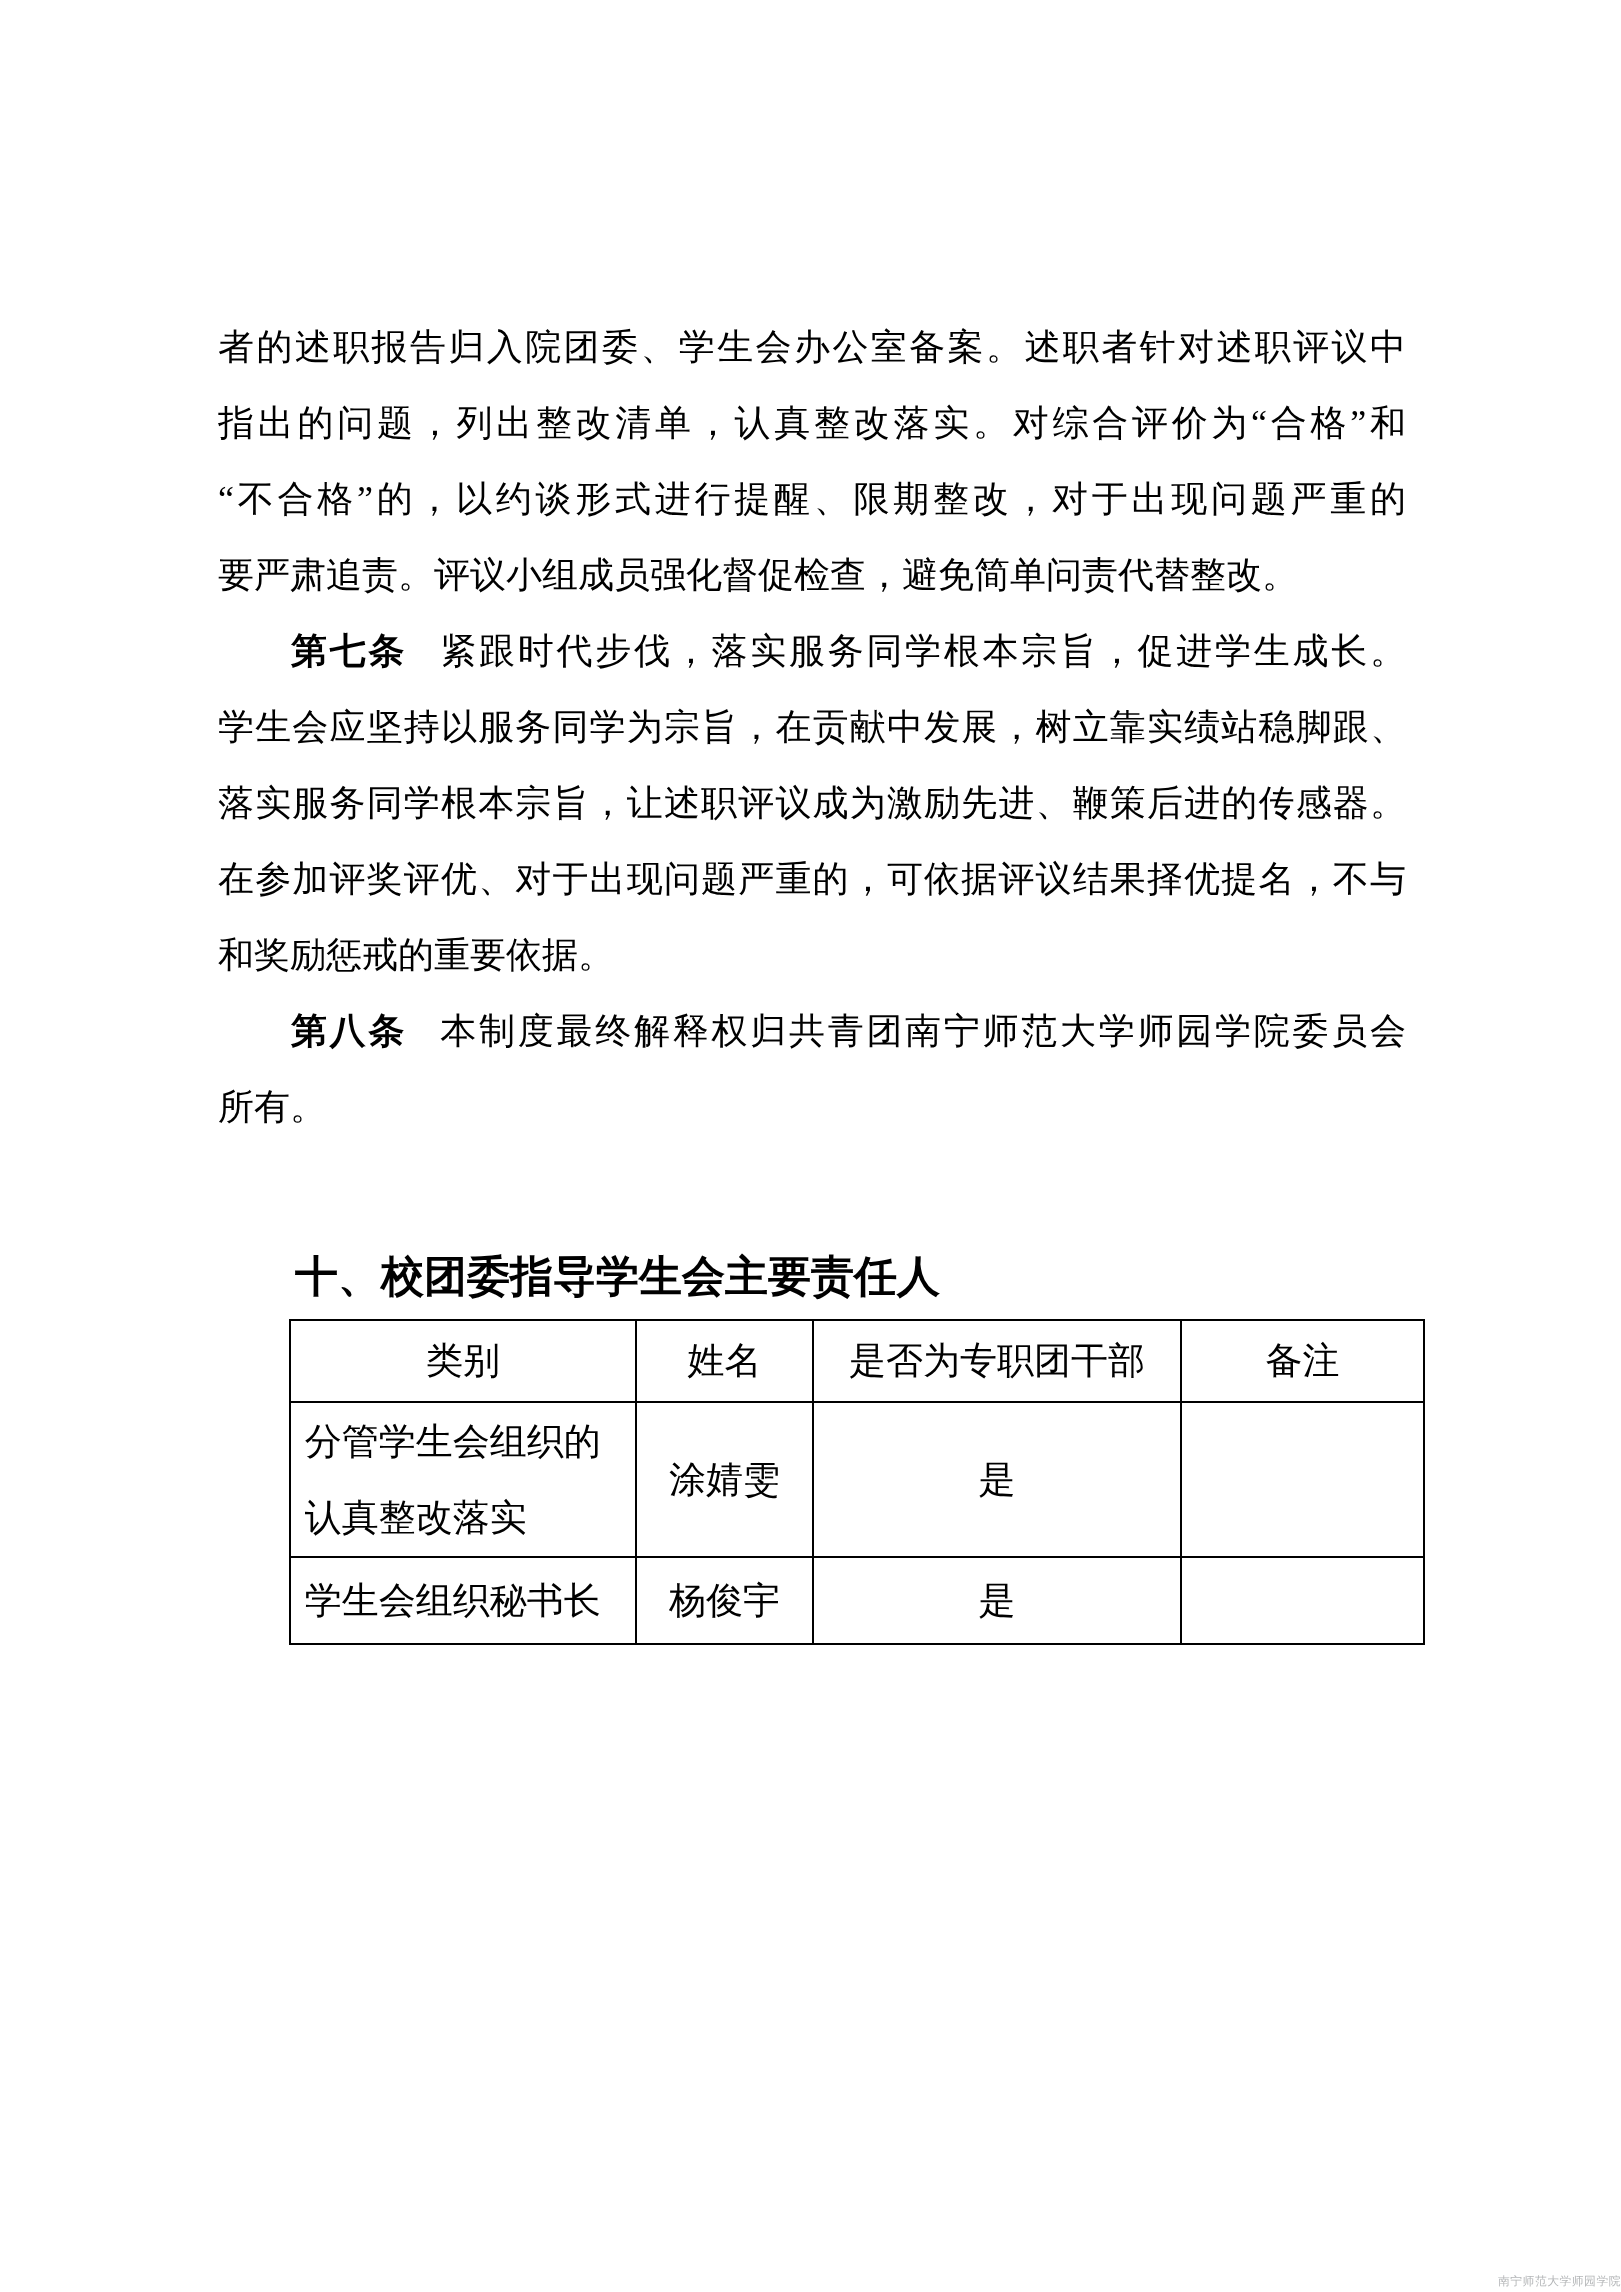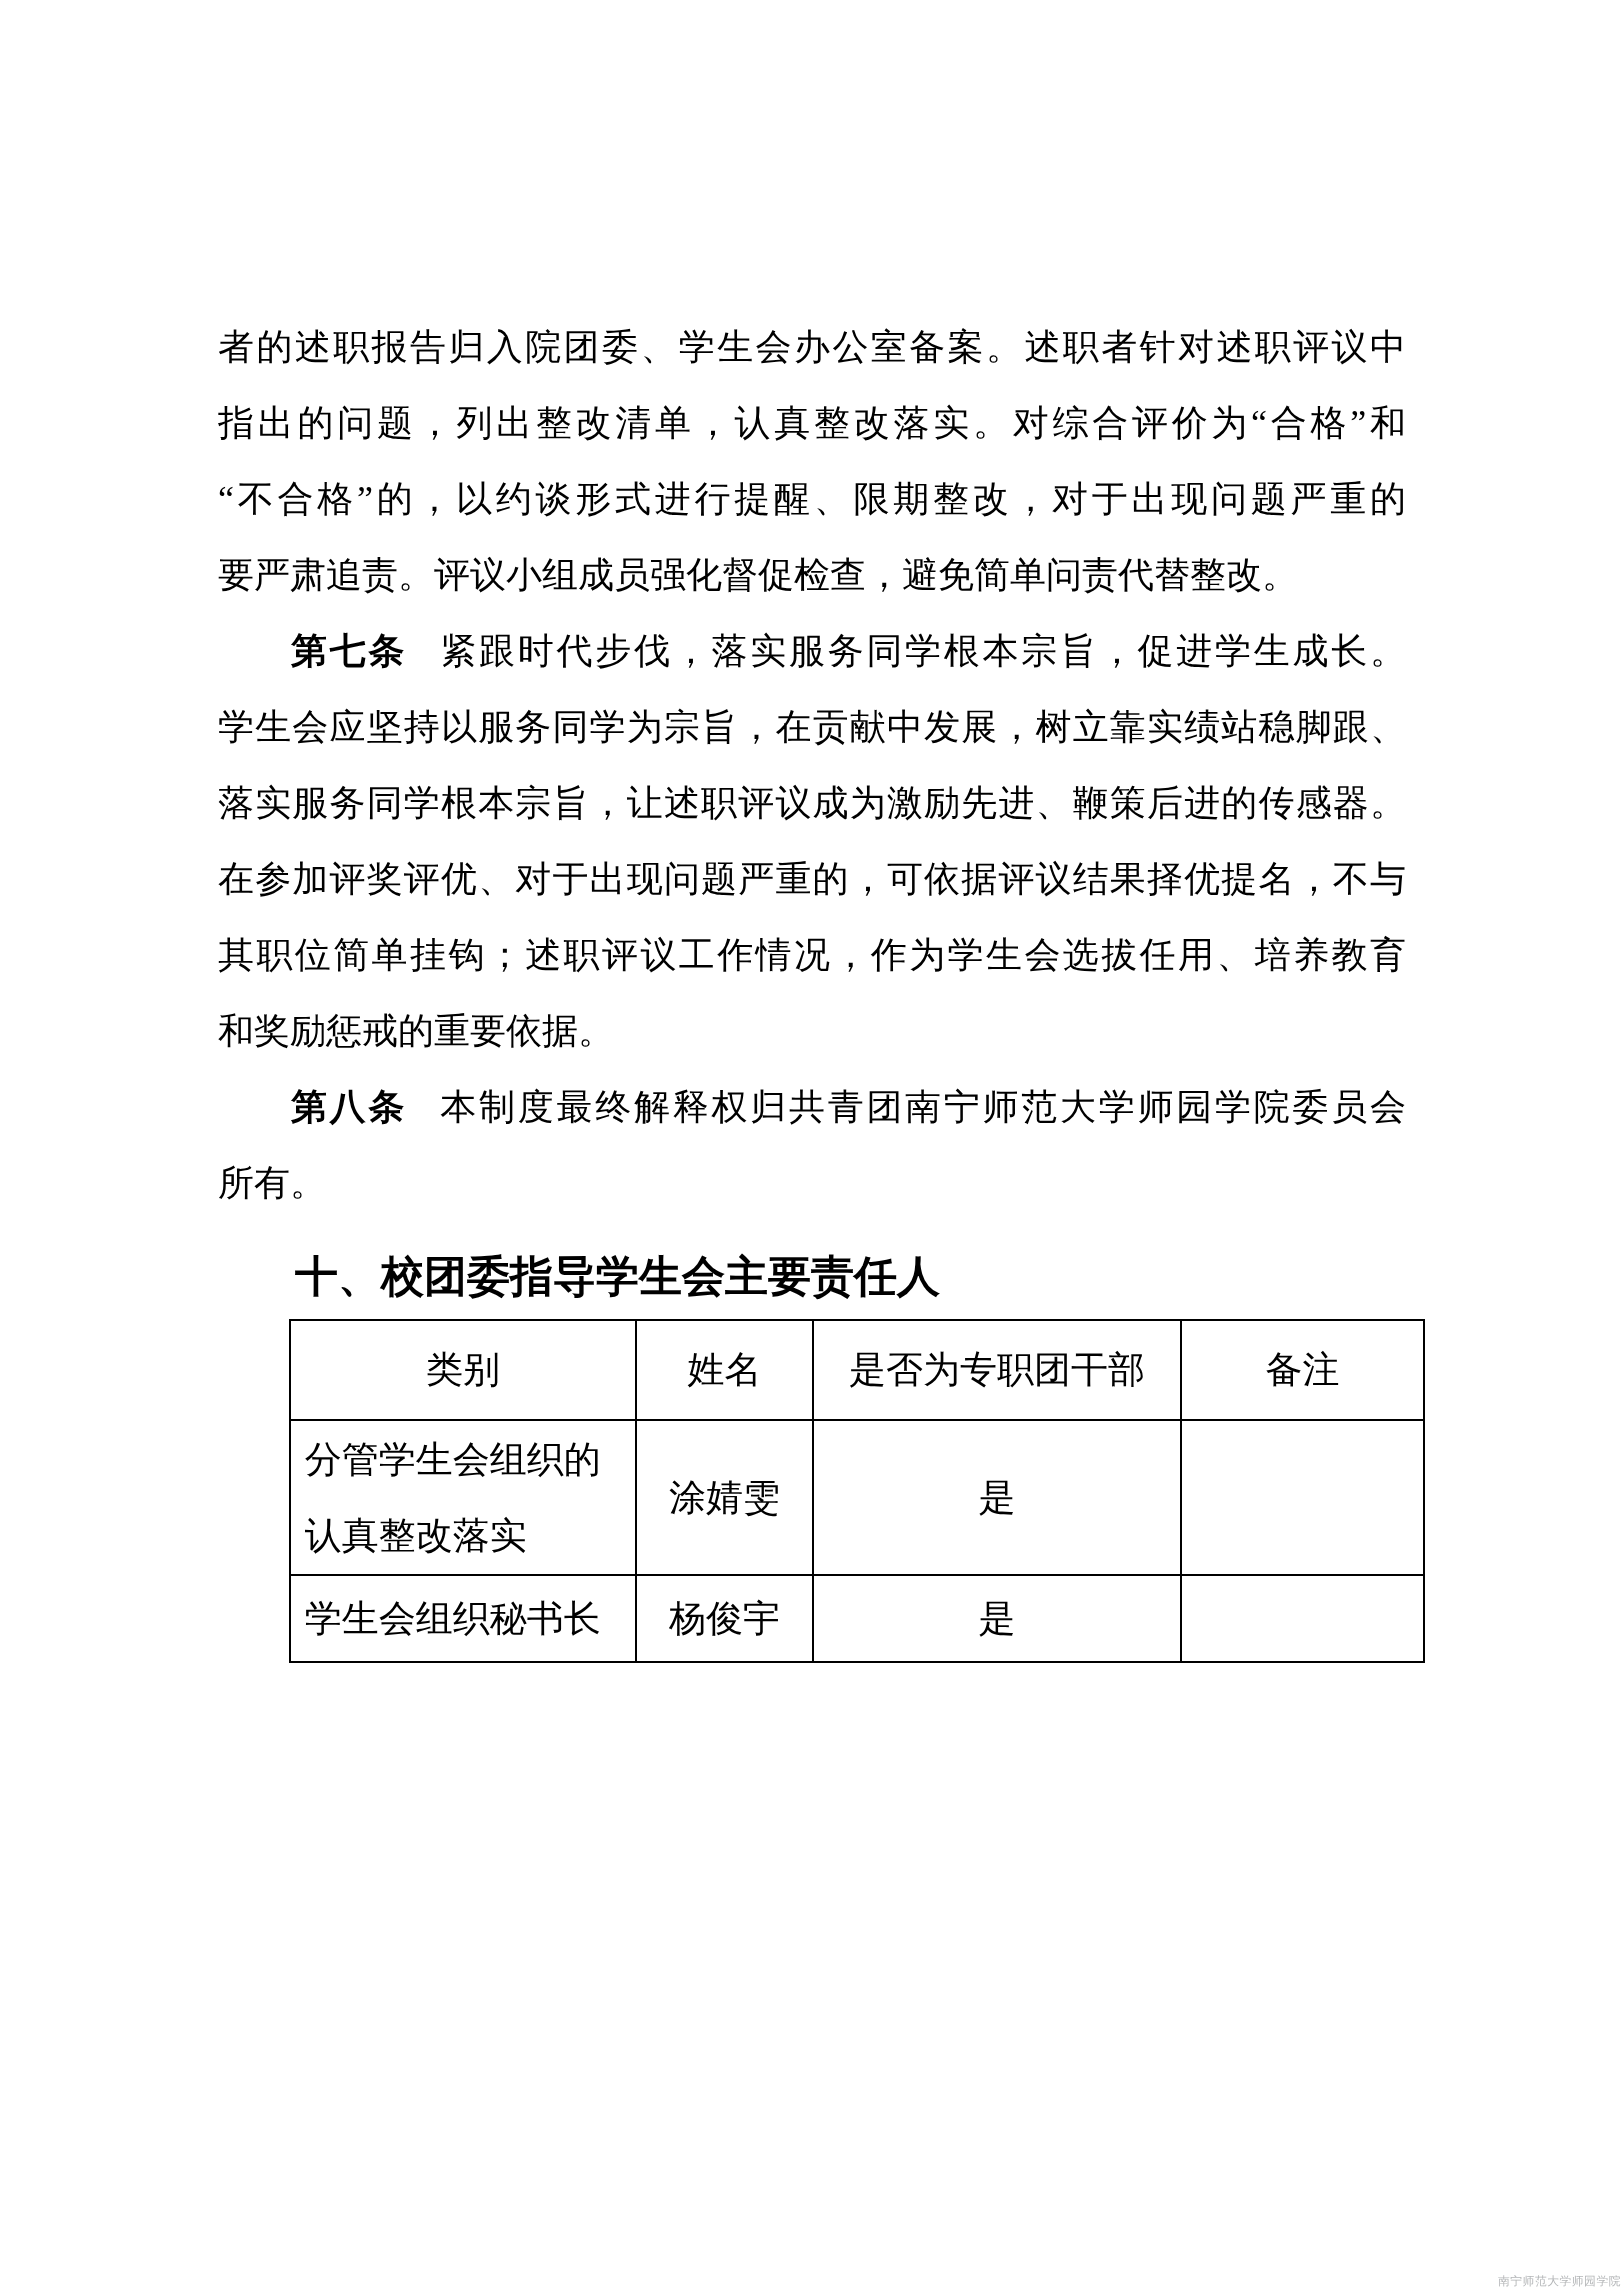--- a/index.html
+++ b/index.html
@@ -115,7 +115,6 @@
     <div class="line just">学生会应坚持以服务同学为宗旨，在贡献中发展，树立靠实绩站稳脚跟、</div>
     <div class="line just">落实服务同学根本宗旨，让述职评议成为激励先进、鞭策后进的传感器。</div>
     <div class="line just">在参加评奖评优、对于出现问题严重的，可依据评议结果择优提名，不与</div>
-    <div class="line just">其职位简单挂钩；述职评议工作情况，作为学生会选拔任用、培养教育</div>
     <div class="line end">和奖励惩戒的重要依据。</div>
 
     <div class="line just indent"><span class="lead">第八条</span><span>本制度最终解释权归共青团南宁师范大学师园学院委员会</span></div>

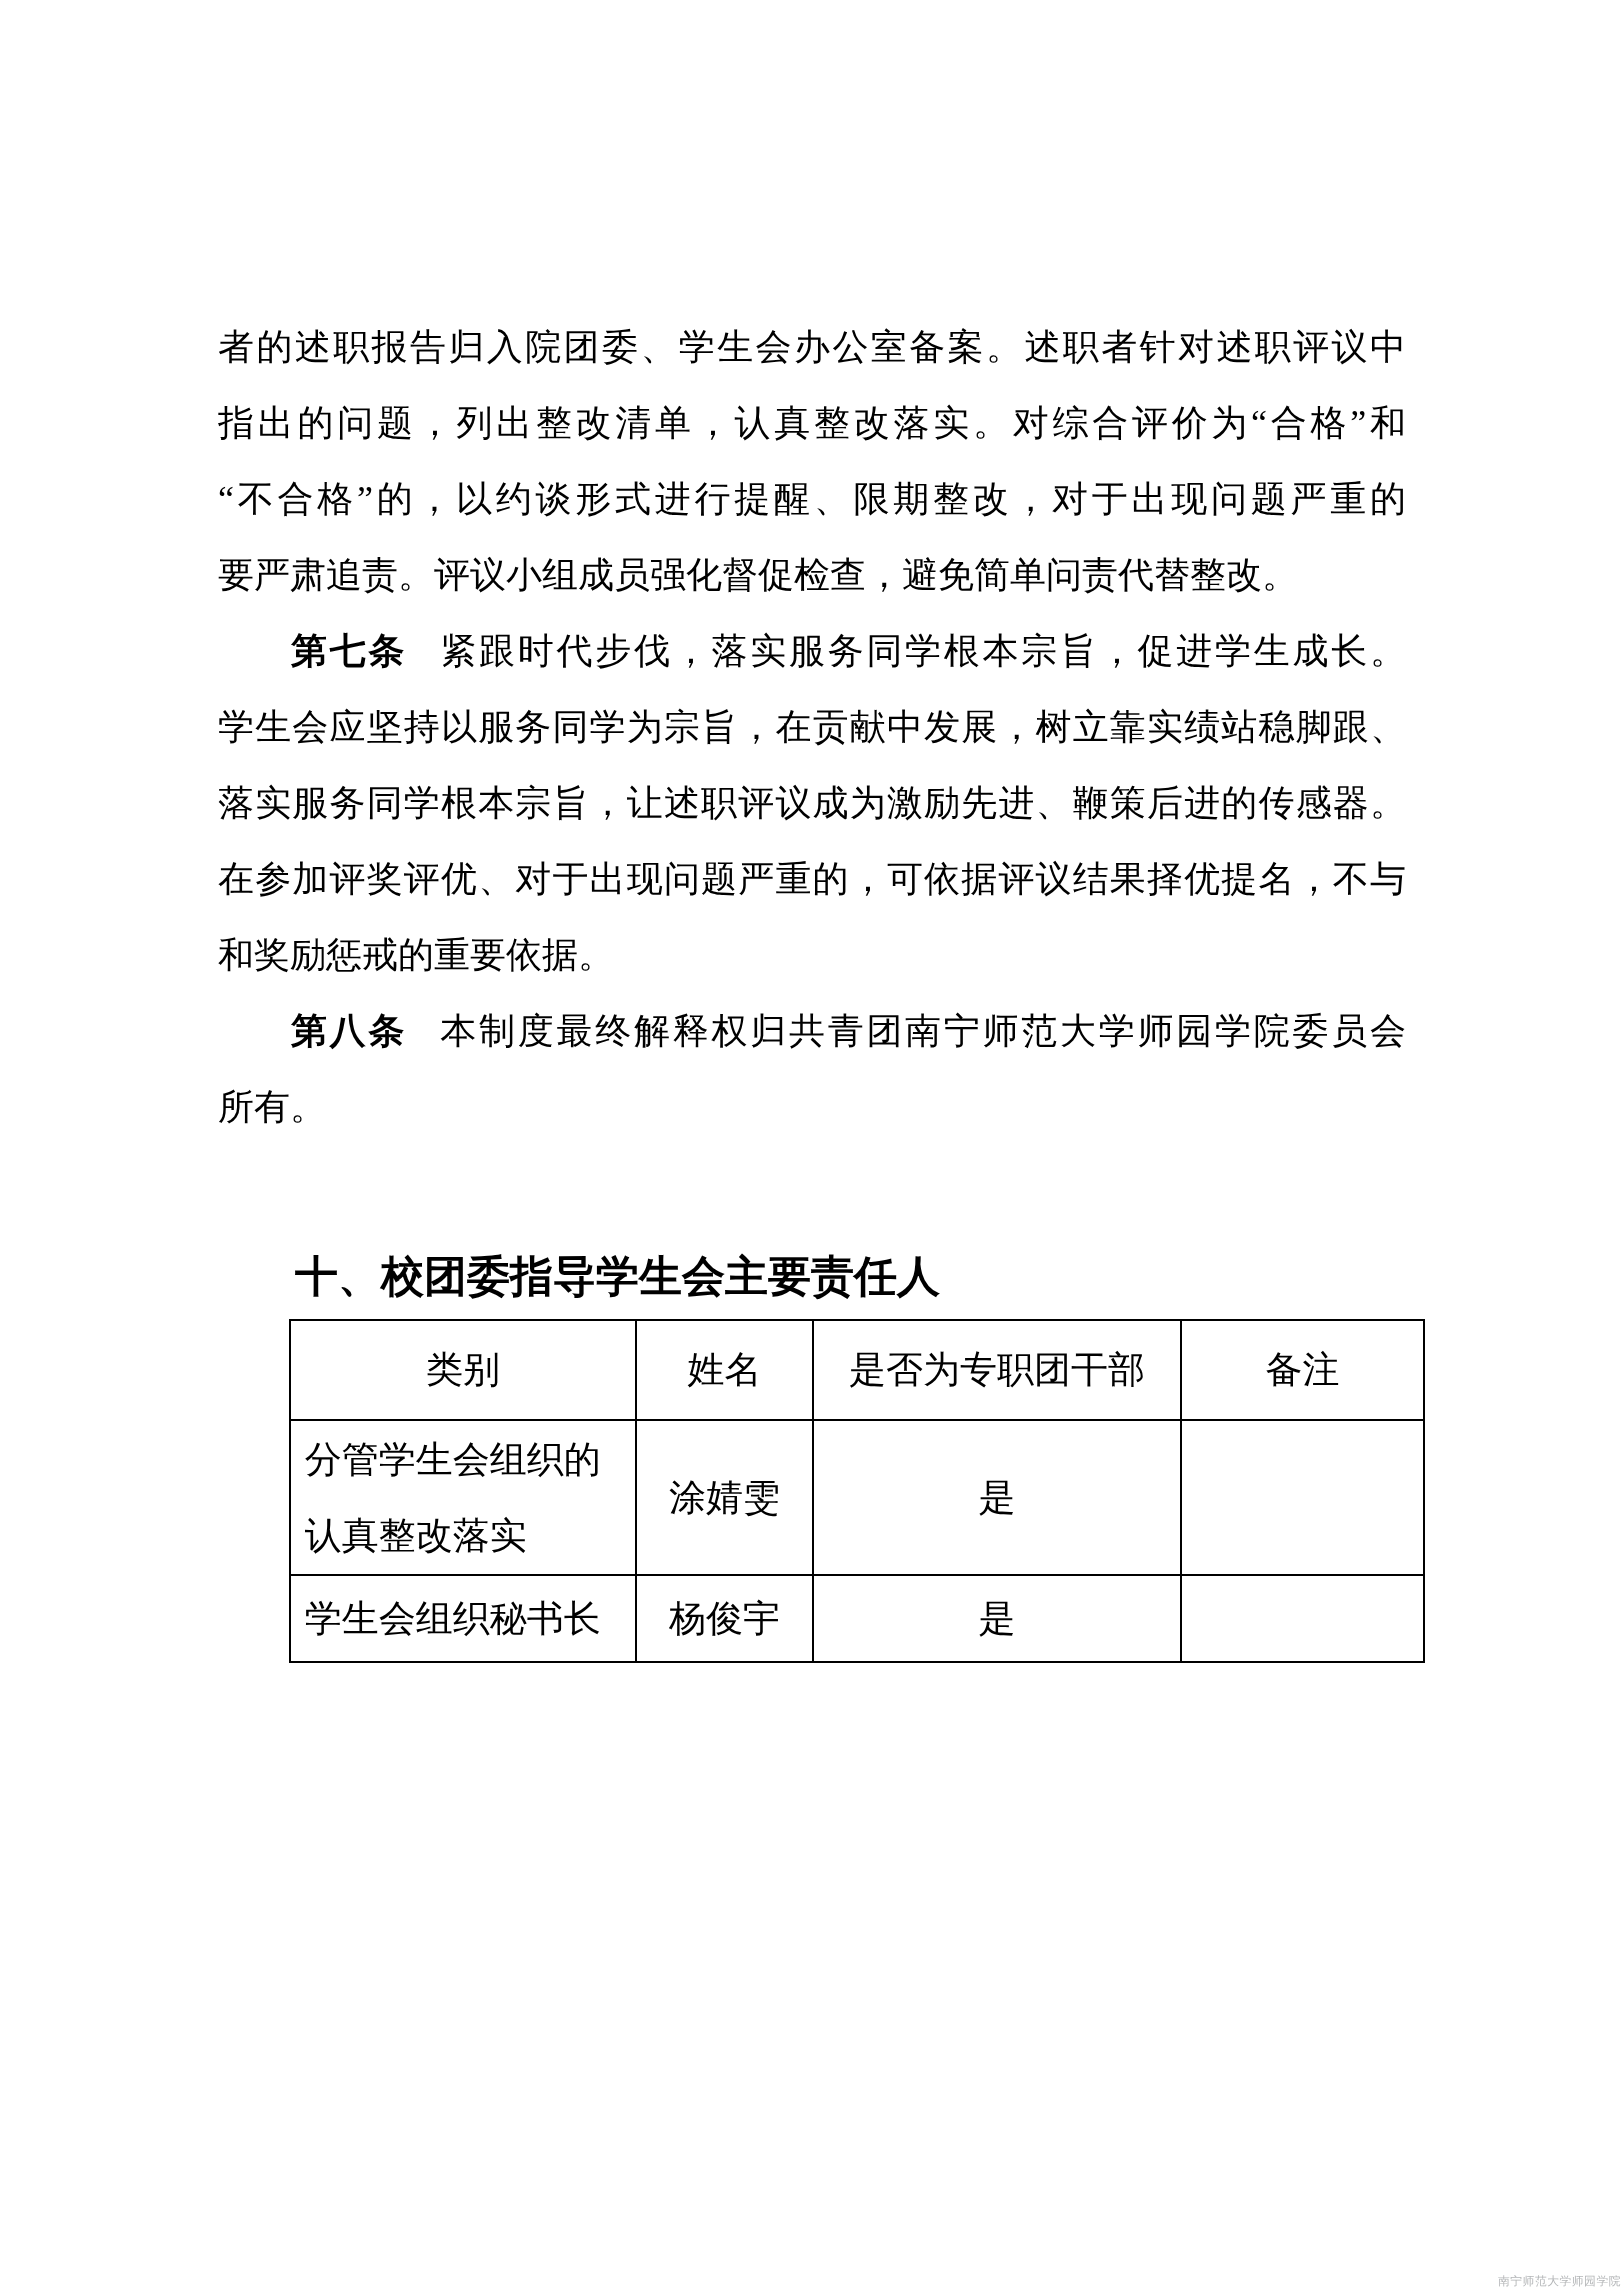--- a/index.html
+++ b/index.html
@@ -78,7 +78,7 @@
     vertical-align: middle;
     overflow: hidden;
   }
-  tr.header-row { height: 100px; }
+  tr.header-row { height: 82px; }
   tr.data-row-1 { height: 155px; }
   tr.data-row-2 { height: 87px; }
   tr.data-row-1 td { border-bottom-width: 2.9px; }

